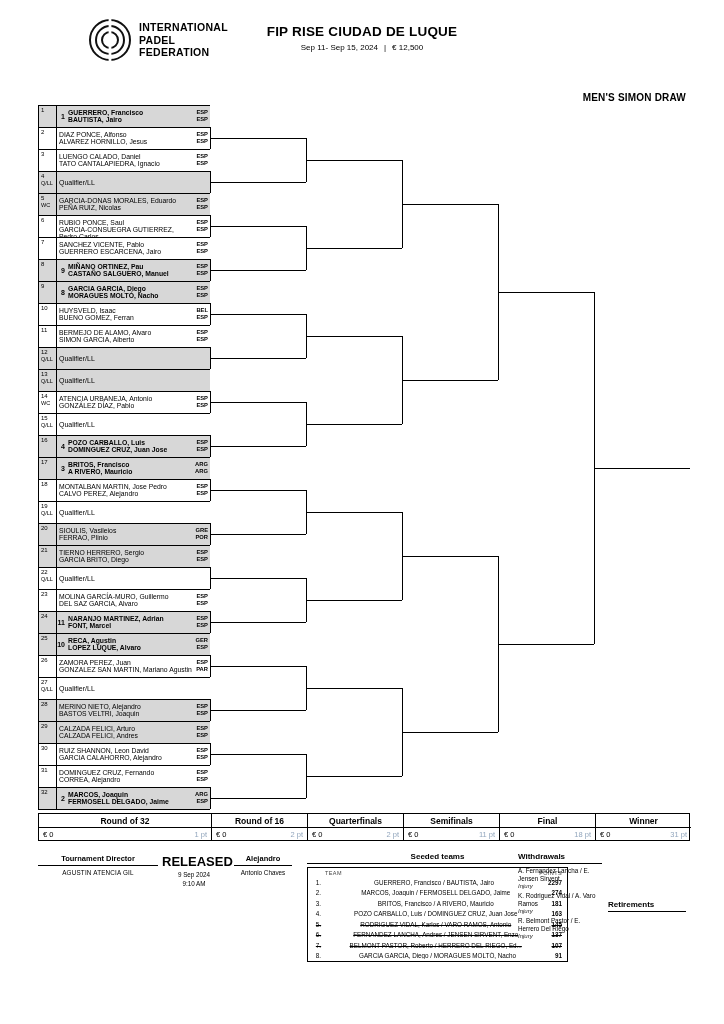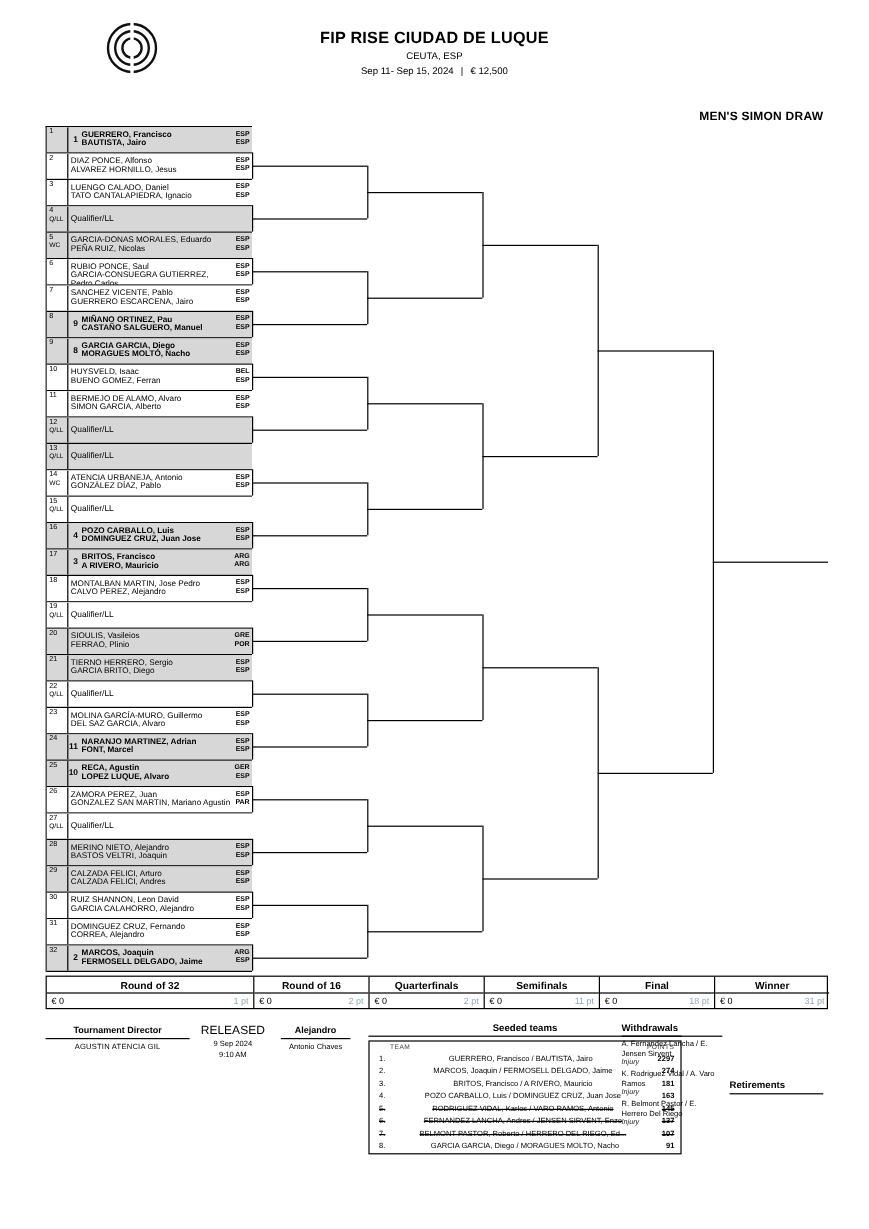--- a/index.html
+++ b/index.html
@@ -80,6 +80,11 @@
       <circle cx="22" cy="22" r="8" fill="none" stroke="#111" stroke-width="2"></circle>
       <rect x="20.6" y="0" width="2.8" height="44" fill="#fff"></rect>
     </svg>
+    <div id="logo-text">
+      <div>INTERNATIONAL</div>
+      <div>PADEL</div>
+      <div>FEDERATION</div>
+    </div>
   </div>
 
   <div id="title-block">

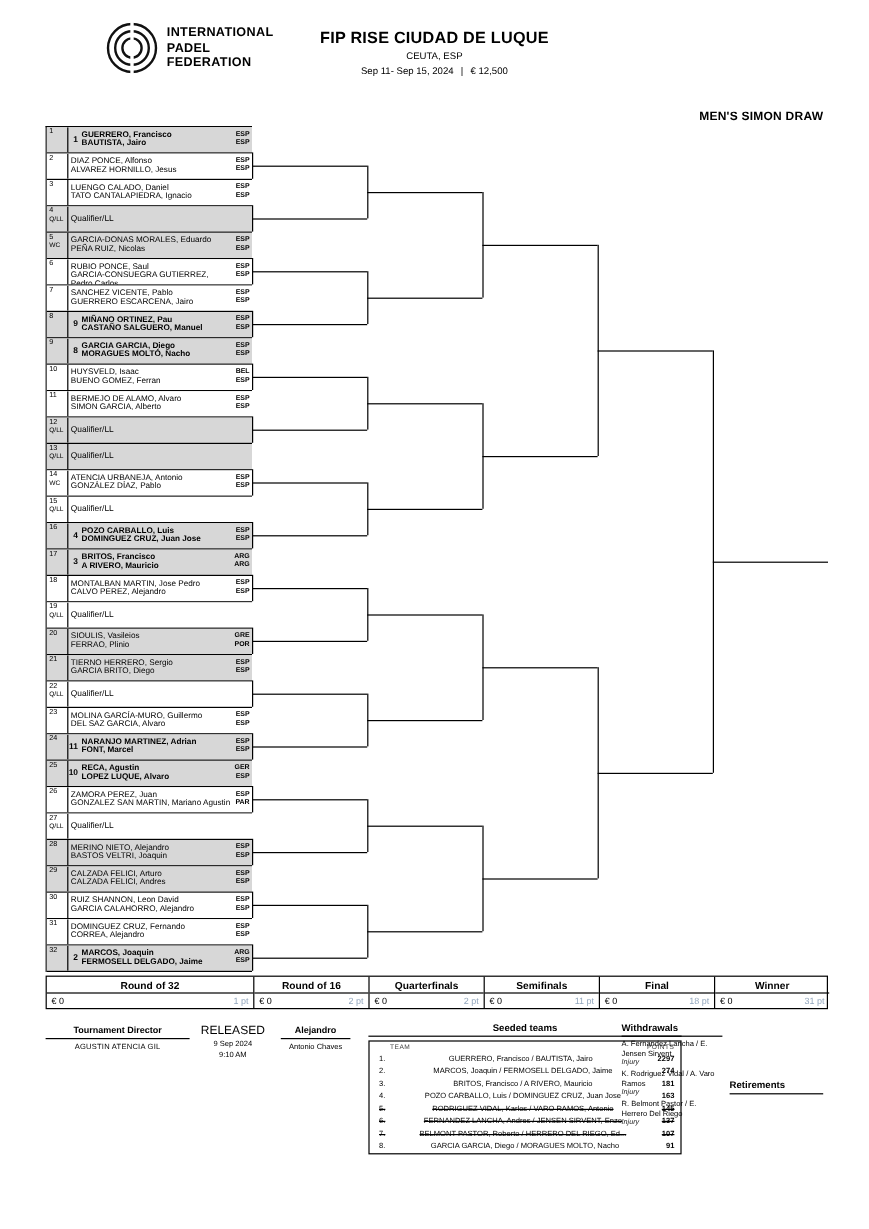--- a/index.html
+++ b/index.html
@@ -89,7 +89,6 @@
 
   <div id="title-block">
     <div id="title">FIP RISE CIUDAD DE LUQUE</div>
-    <div id="location">CEUTA, ESP</div>
     <div id="dateline">
       <span>Sep 11- Sep 15, 2024</span><span class="sep">|</span><span>€ 12,500</span>
     </div>

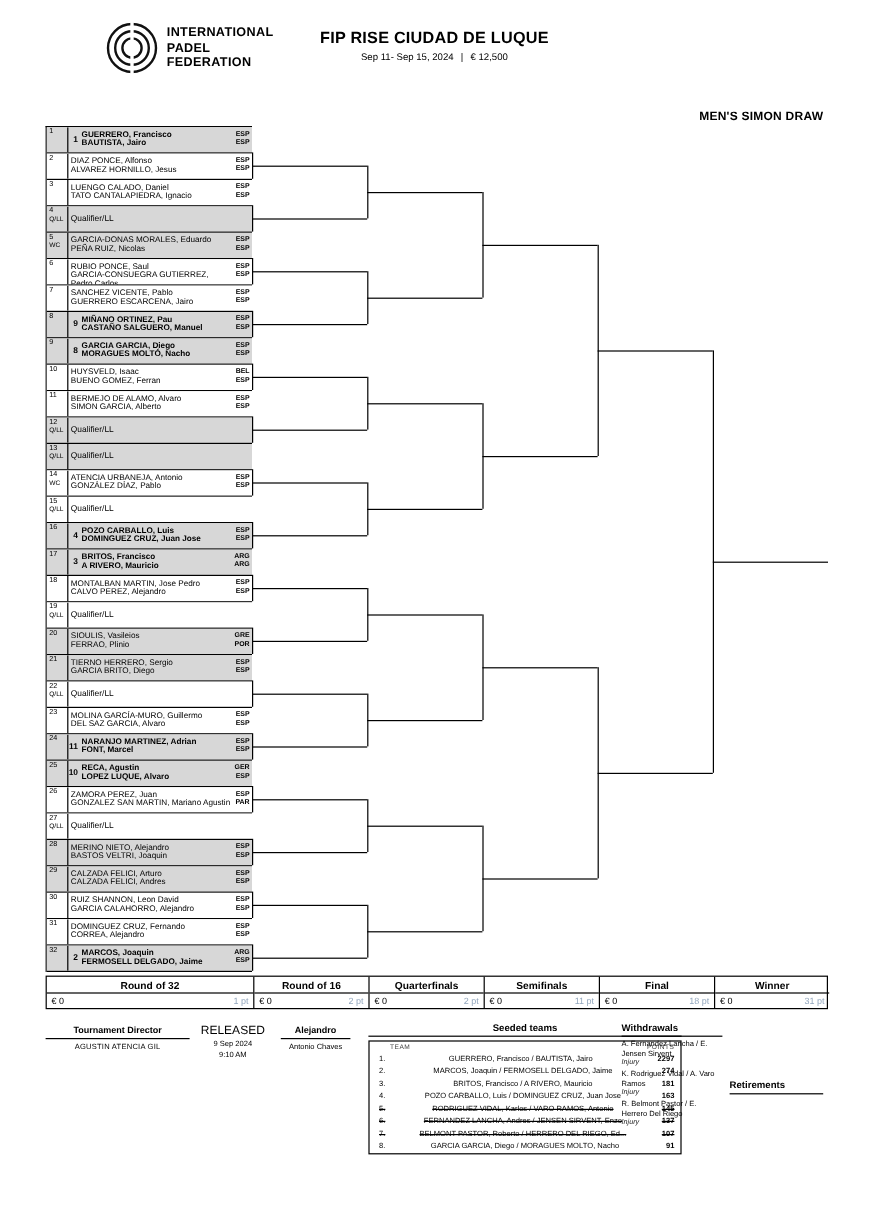--- a/index.html
+++ b/index.html
@@ -48,7 +48,7 @@
   #td-block{position:absolute;left:38px;top:854px;width:120px;text-align:center;}
   #td-name{font-size:6.3px;margin-top:3px;letter-spacing:.2px;}
   #released-block{position:absolute;left:162px;top:854px;width:64px;text-align:center;}
-  #released-label{font-size:10px;font-weight:normal;}
+  #released-label{font-size:13px;font-weight:bold;}
   .released-line{font-size:6.3px;margin-top:2px;}
   #supervisor-block{position:absolute;left:234px;top:854px;width:58px;text-align:center;}
   #supervisor-name{font-size:6.3px;margin-top:3px;}

